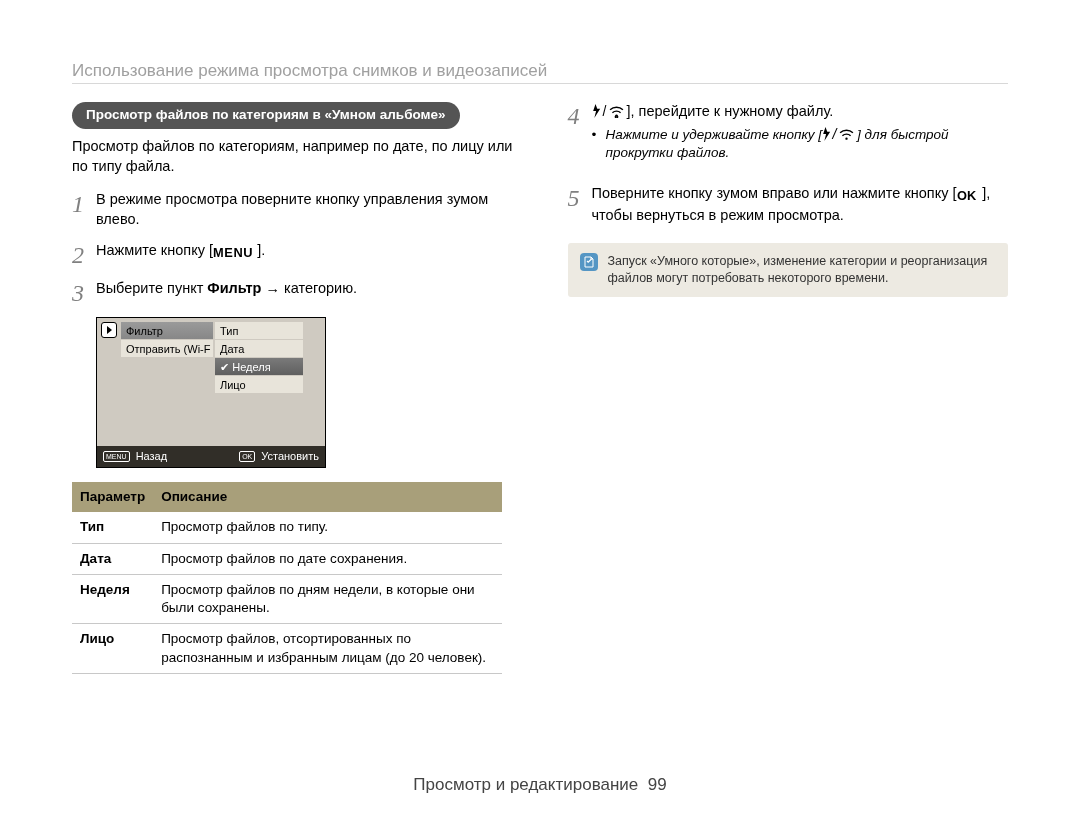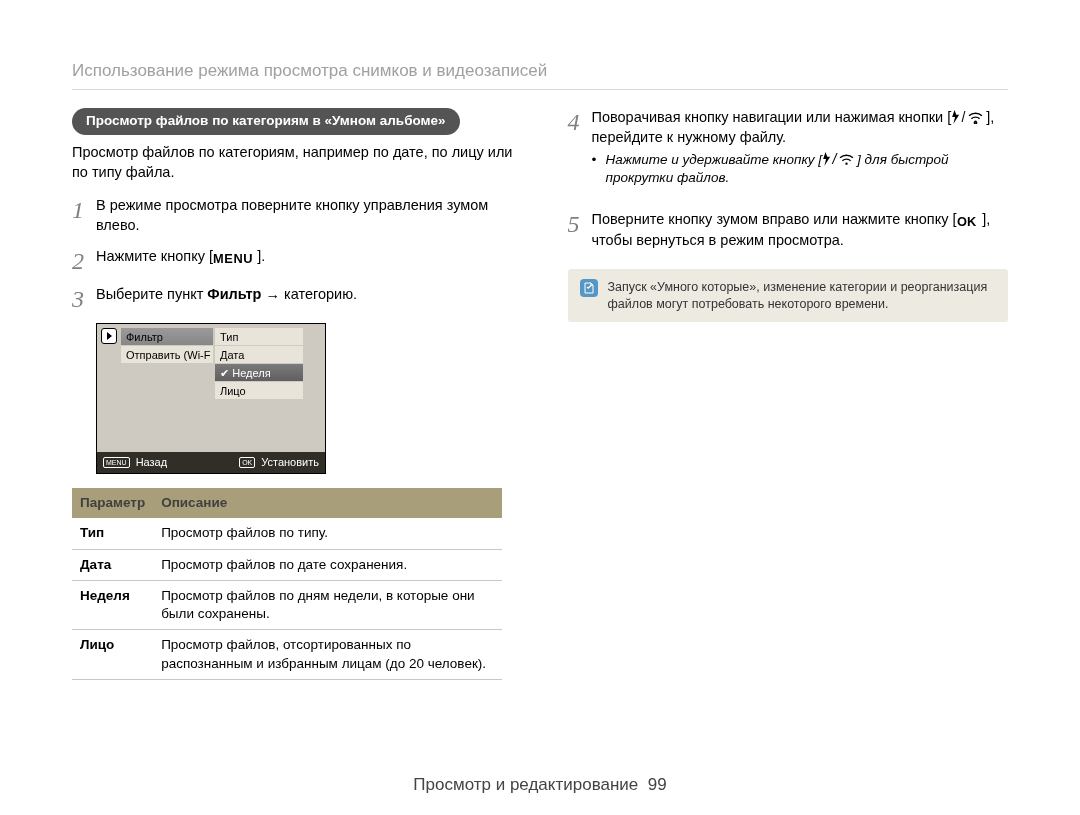--- a/index.html
+++ b/index.html
@@ -21,7 +21,6 @@
   .header-title {
     color: #a0a0a0;
     font-size: 17px;
-    padding-bottom: 6px;
     border-bottom: 1px solid #d8d8d8;
     margin-bottom: 18px;
   }

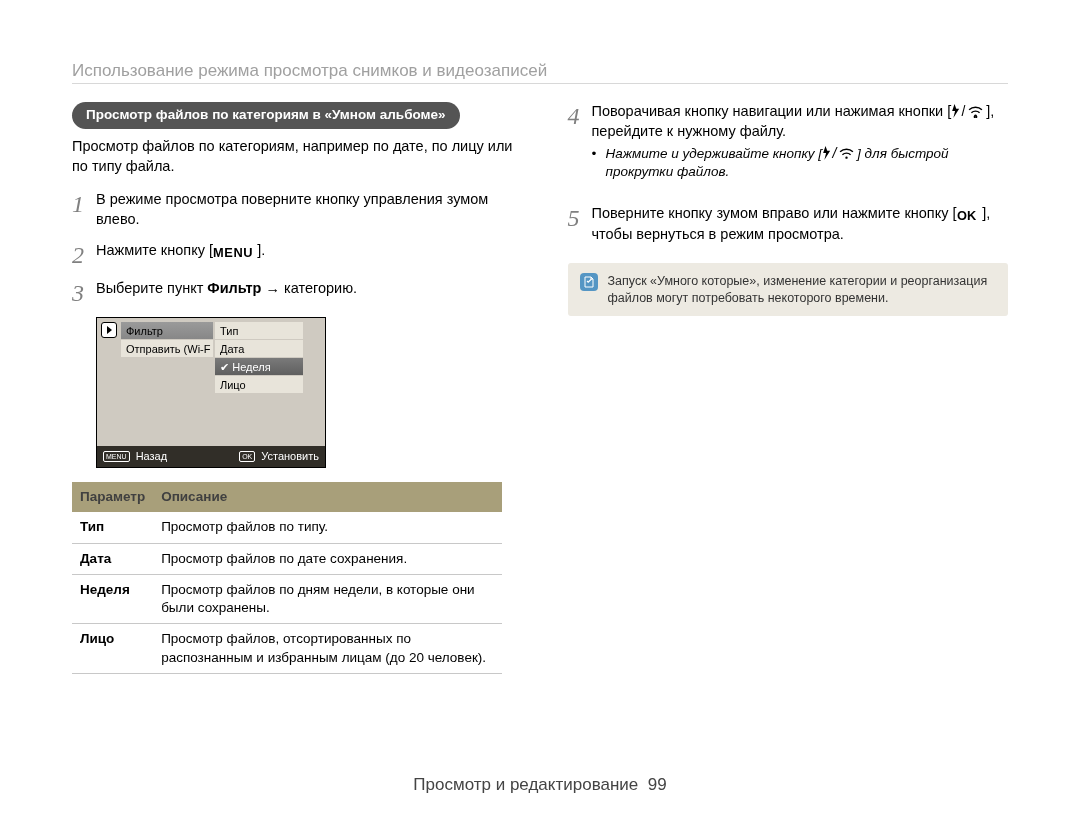--- a/index.html
+++ b/index.html
@@ -285,7 +285,7 @@
       <div class="step">
         <div class="step-num">4</div>
         <div class="step-body">
-          <span>Поворачивая кнопку навигации или нажимая кнопки [</span><span><svg class="inl" viewBox="0 0 30 12">
+          <span><svg class="inl" viewBox="0 0 30 12">
                 <path d="M3 0 L1 6 L3.5 6 L2 12 L7 4 L4.5 4 Z" fill="#000"></path>
                 <text x="9" y="10" font-size="12">/</text>
                 <g transform="translate(15,0)">

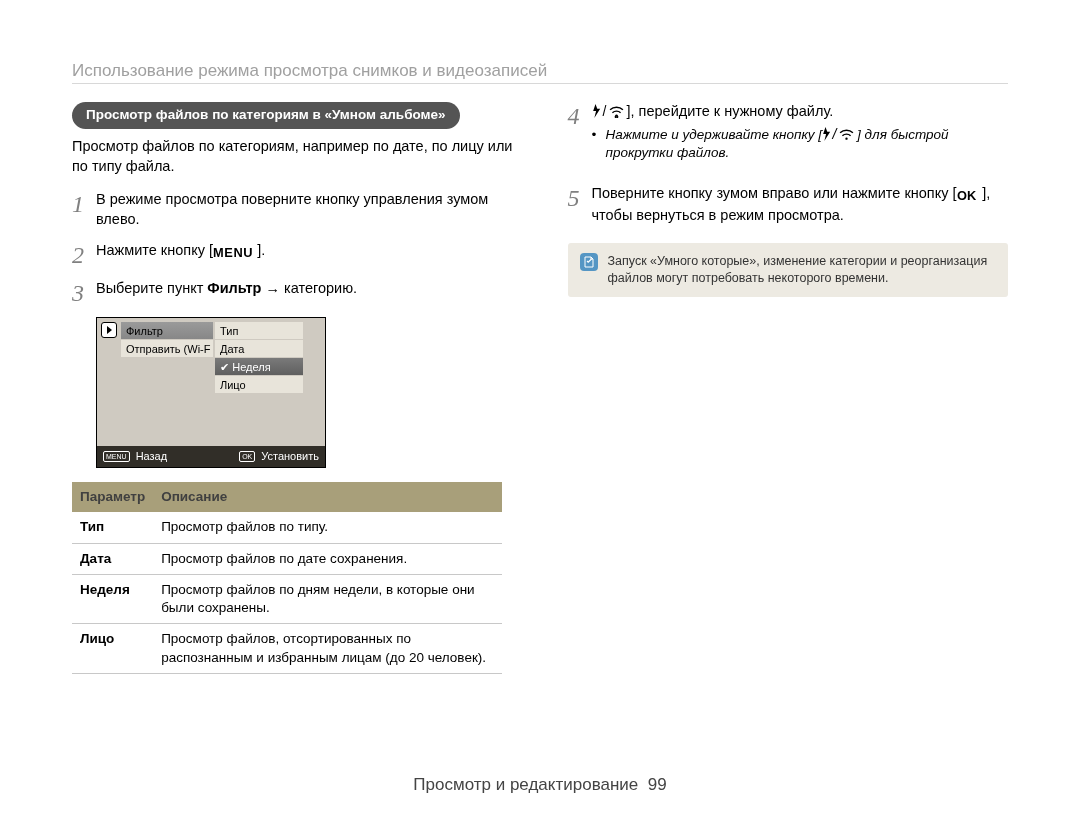--- a/index.html
+++ b/index.html
@@ -136,7 +136,7 @@
   }
   table.params thead th {
     background: #a89f7a;
-    color: #404040;
+    color: #000000;
     font-weight: bold;
   }
   table.params thead th:first-child { width: 70px; }

